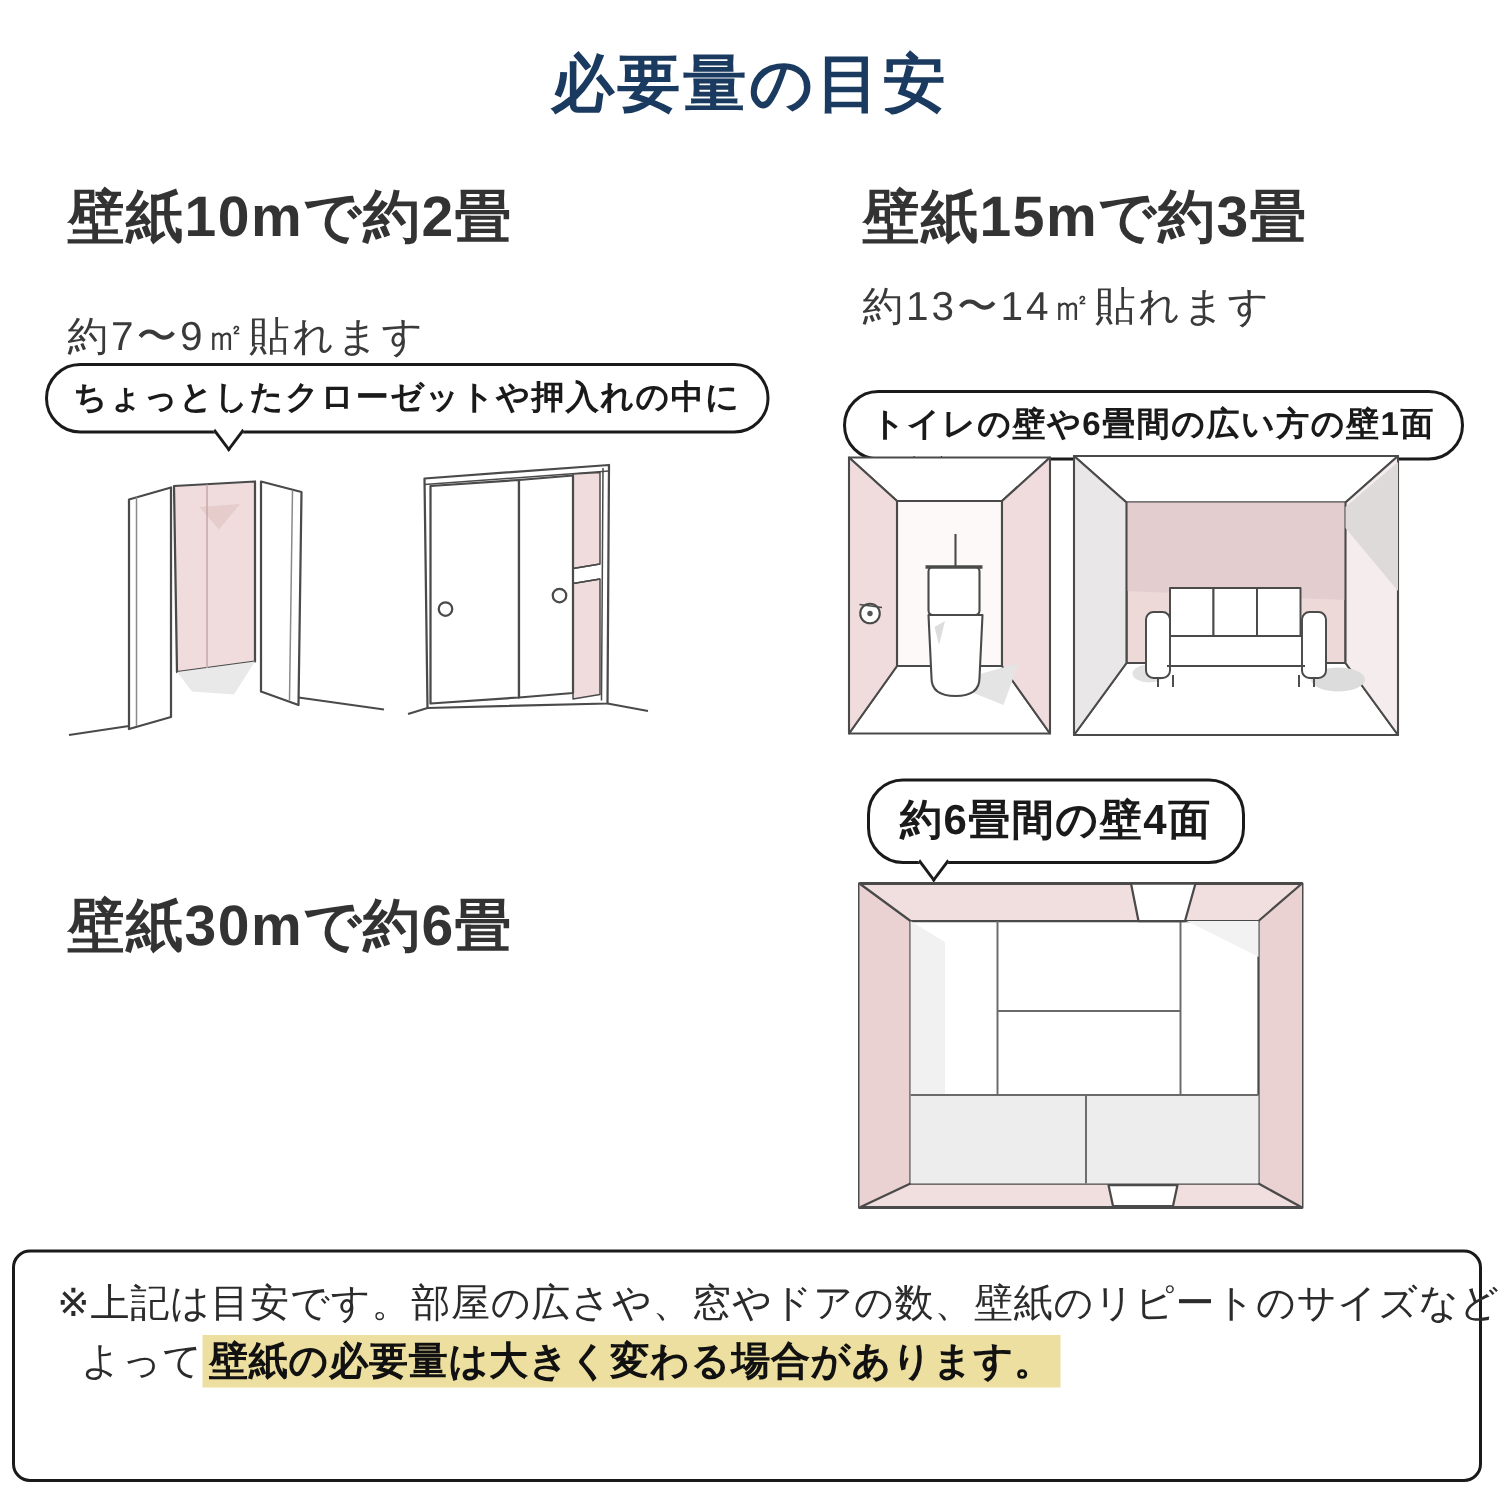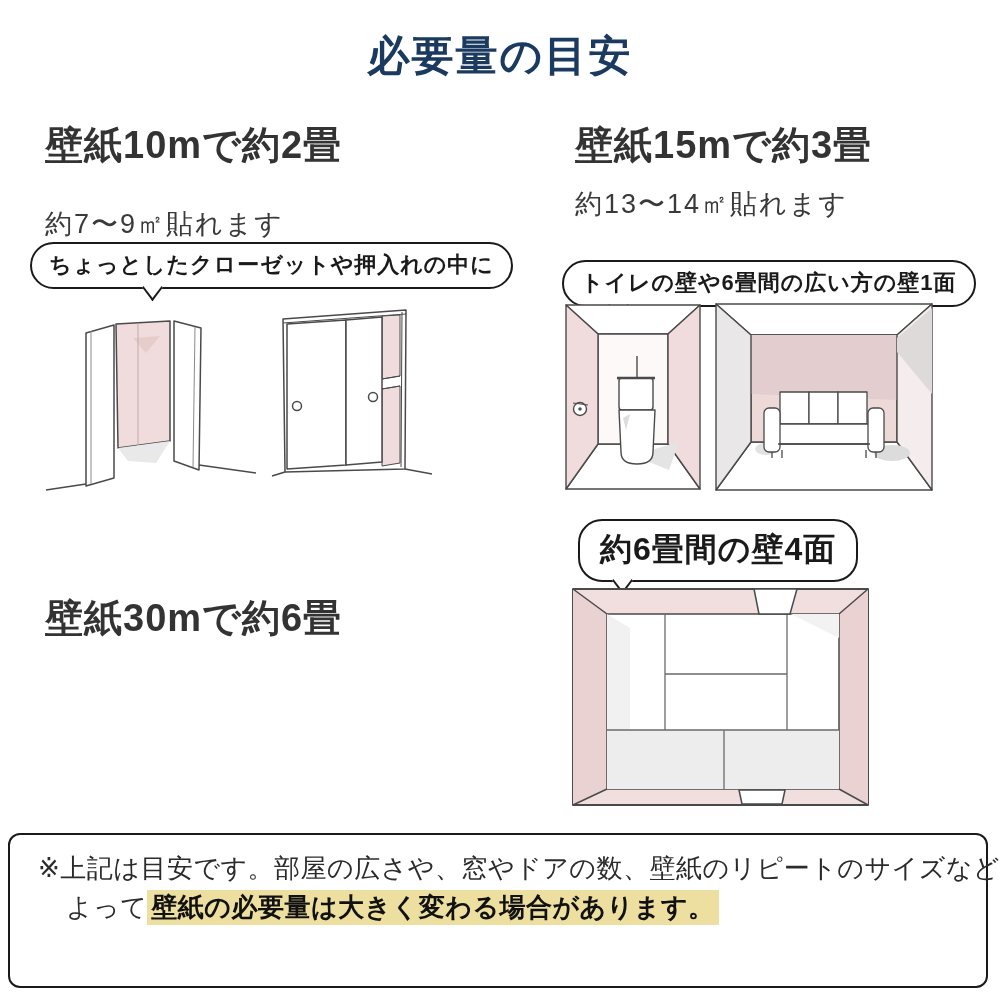--- a/index.html
+++ b/index.html
@@ -27,7 +27,7 @@
   }
   .bubble.b1::after{left:112px;}
   .bubble.b2::after{left:46px;}
-  .bubble.b3{font-size:32px;padding:7px 20px 8px;}
+  .bubble.b3{font-size:28px;padding:7px 20px 8px;}
   .bubble.b3::after{left:34px;}
   .illus{position:absolute;}
   .note-box{

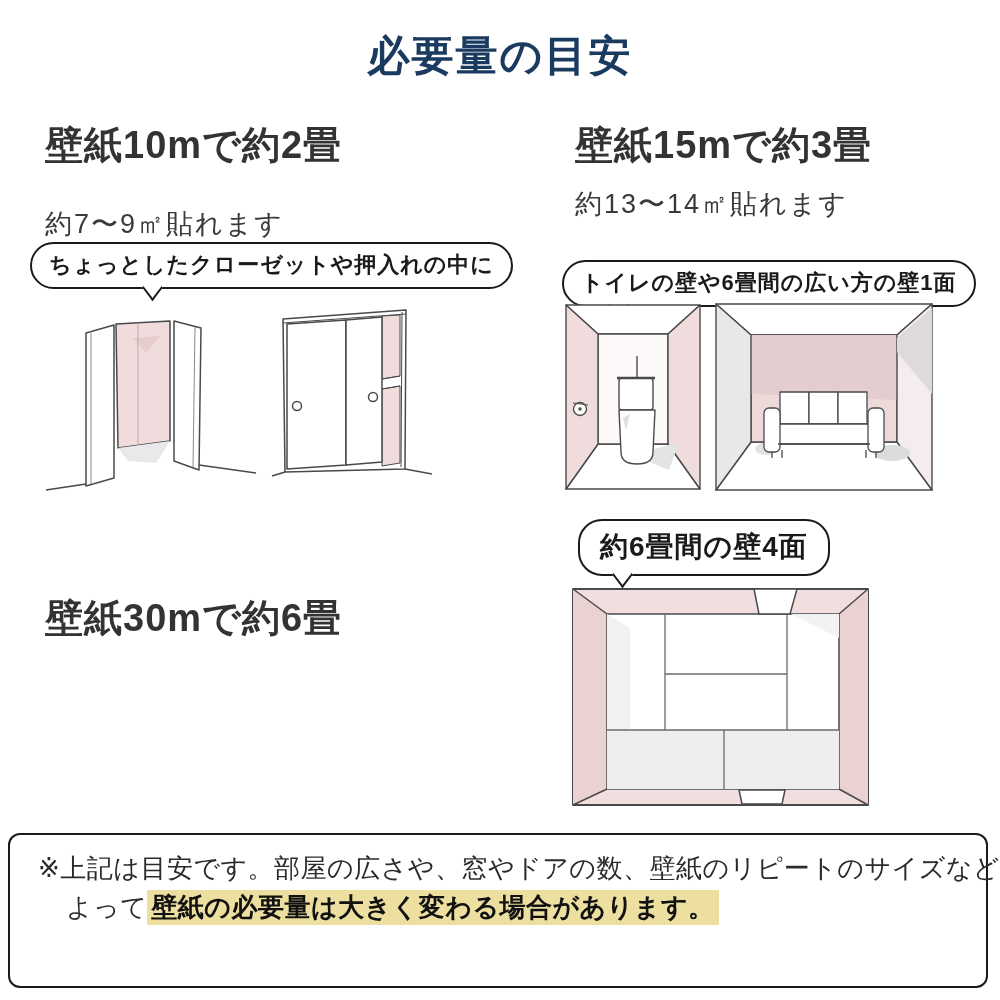--- a/index.html
+++ b/index.html
@@ -36,7 +36,7 @@
     padding:14px 18px 0 28px;
   }
   .note-line{font-size:26px;line-height:39px;color:#2b2b2b;letter-spacing:0.5px;white-space:nowrap;}
-  .note-line.indent{margin-left:28px;}
+  .note-line.indent{margin-left:16px;}
   .note-hl{background:#ecdfa0;font-weight:bold;color:#111;padding:2px 4px 3px;}
 </style>
 </head>

